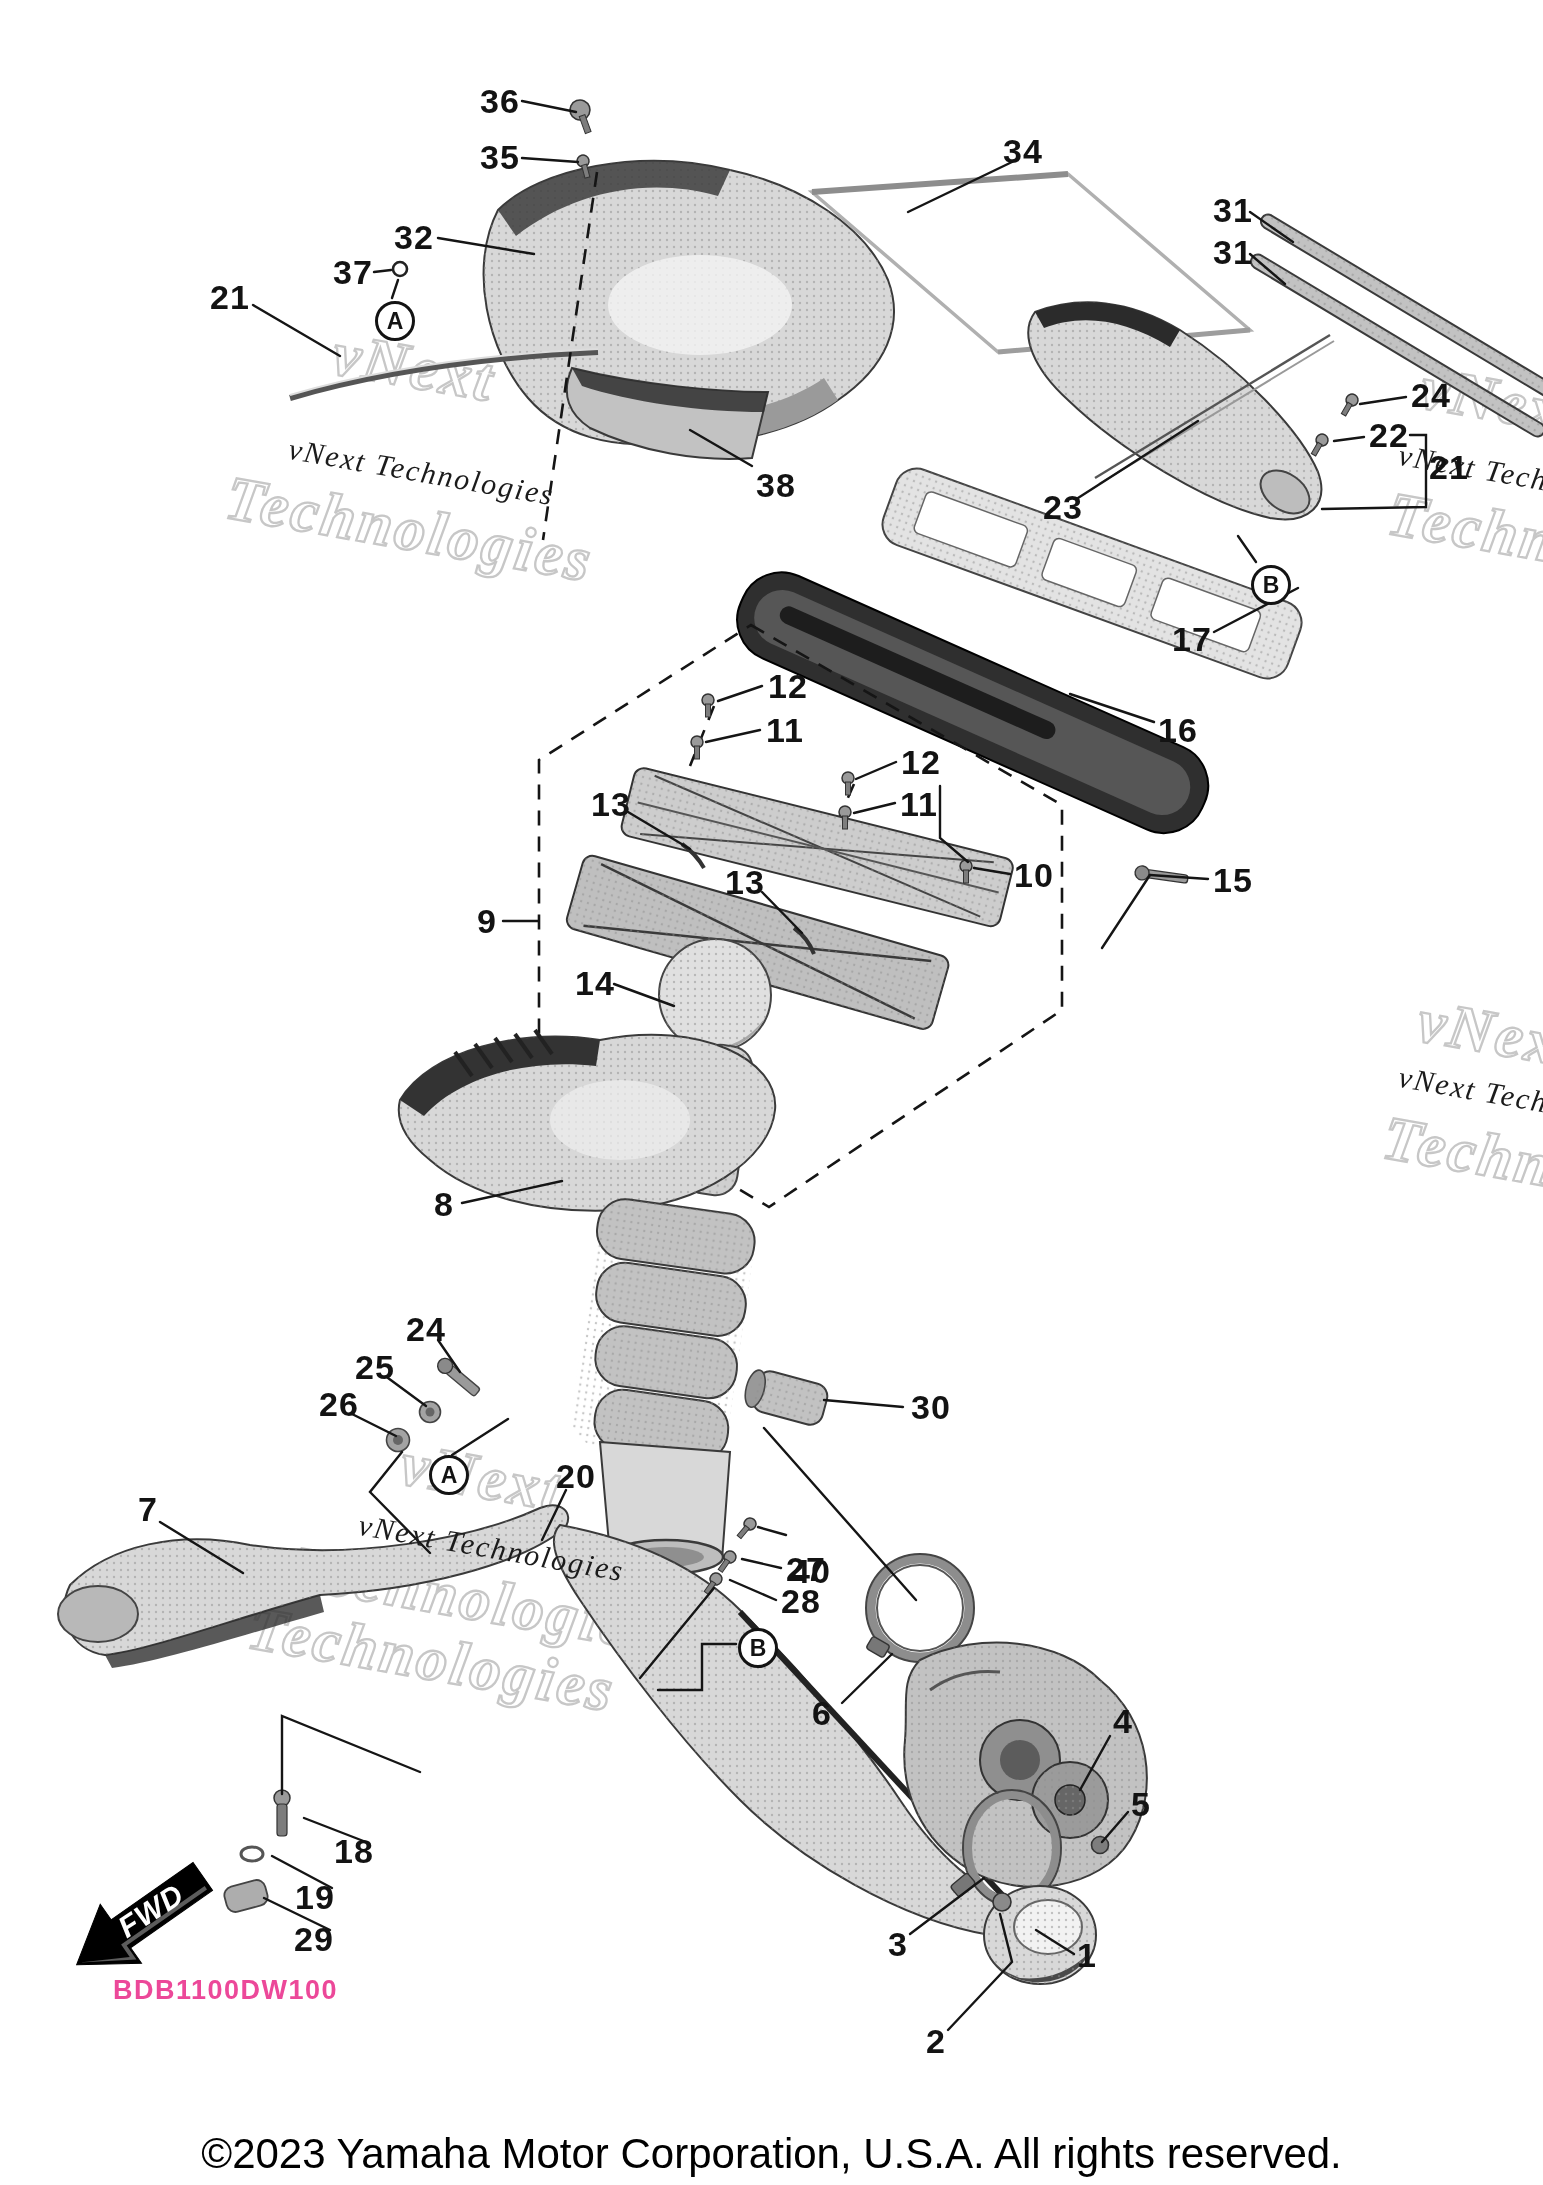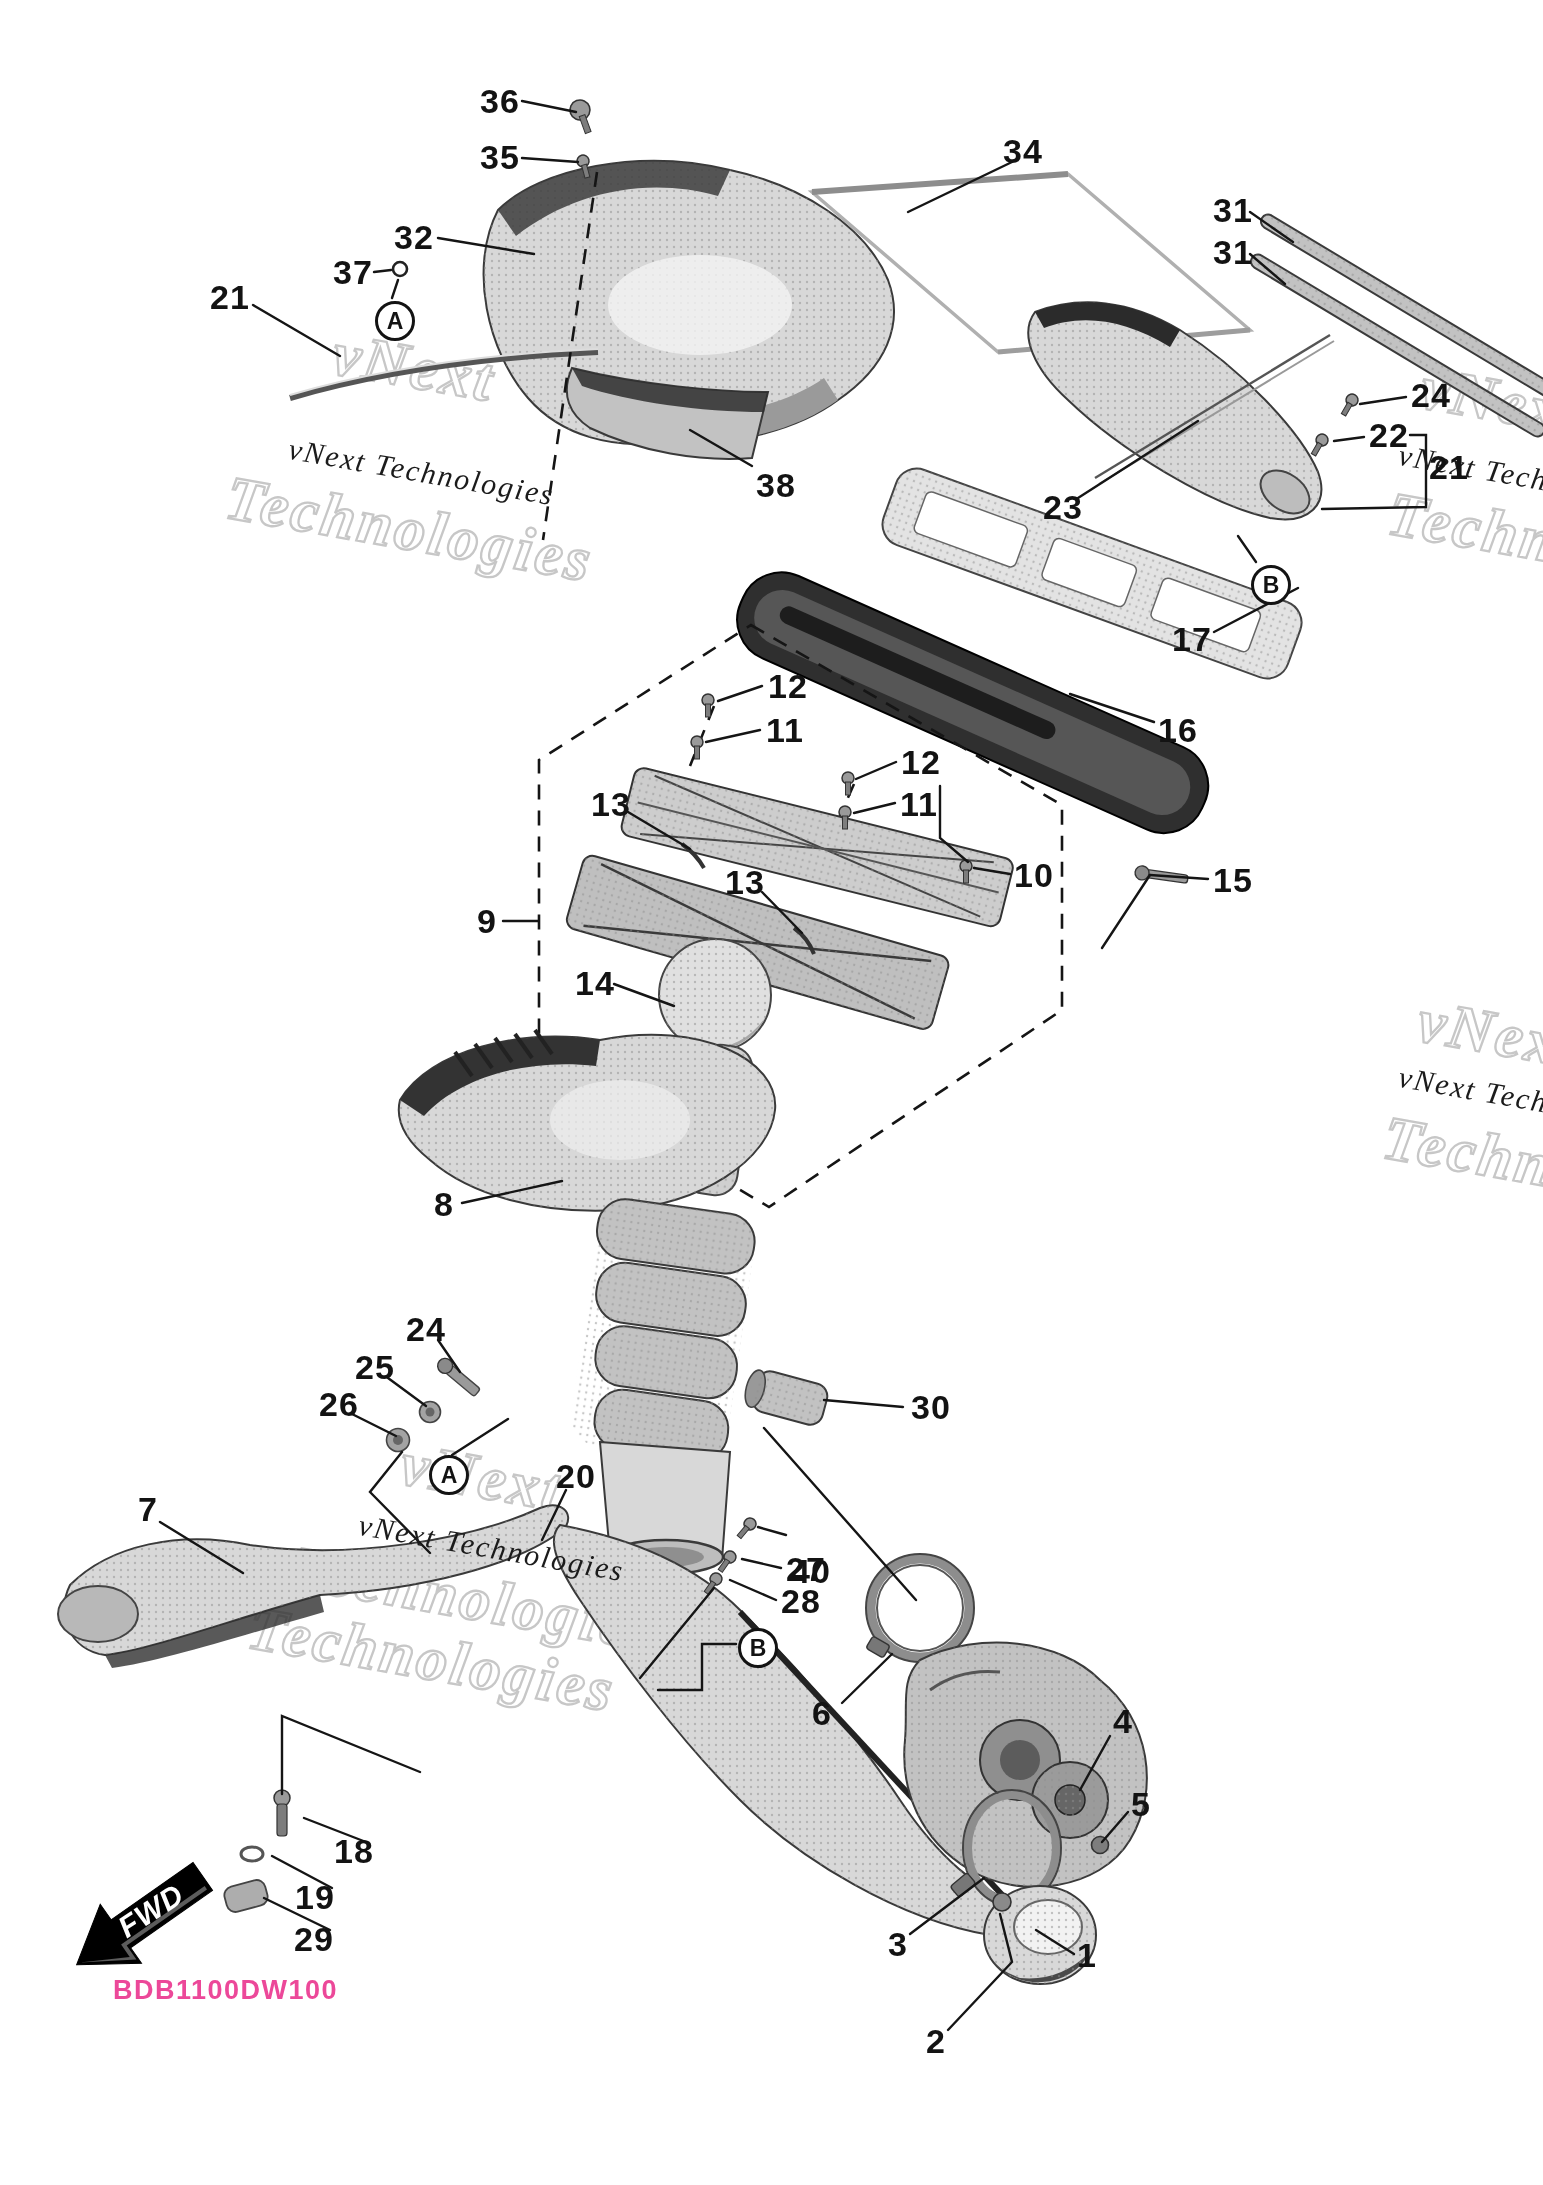--- a/index.html
+++ b/index.html
@@ -382,6 +382,7 @@
 
   <div class="fwd-txt" style="left:112px;top:1916px;">FWD</div>
   <div class="code" style="left:113px;top:1975px;">BDB1100DW100</div>
+  <div class="copyright" style="top:2130px;">©2023 Yamaha Motor Corporation, U.S.A. All rights reserved.</div>
 
 </div>
 

